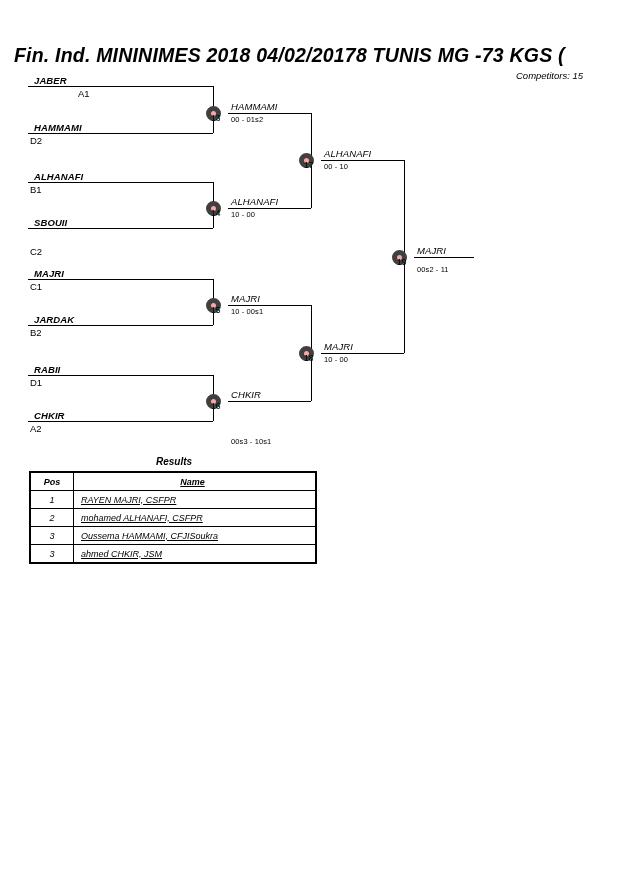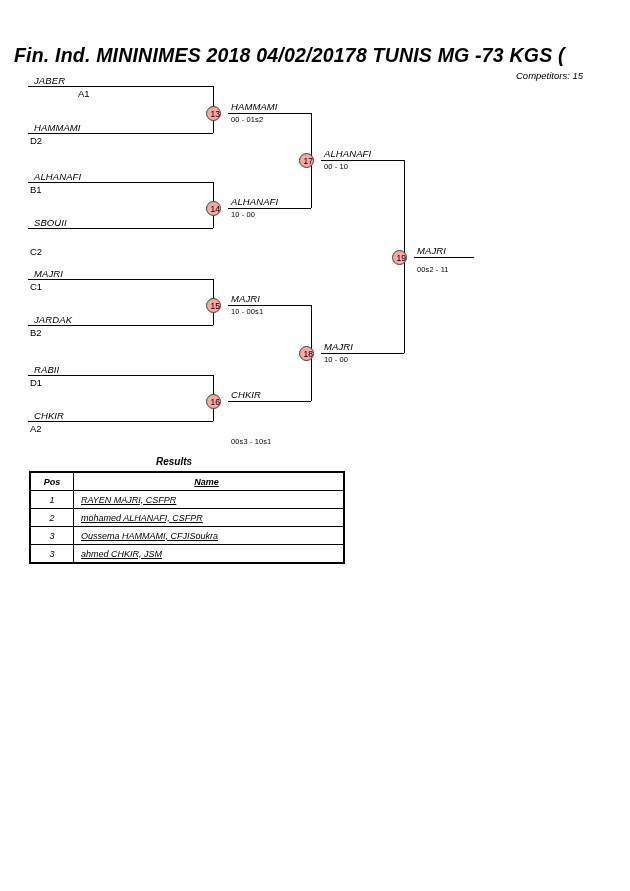--- a/index.html
+++ b/index.html
@@ -56,6 +56,7 @@
     font-style: italic;
     white-space: nowrap;
     letter-spacing: 0.1px;
+    font-weight: bold;
   }
   .slot-seed {
     position: absolute;

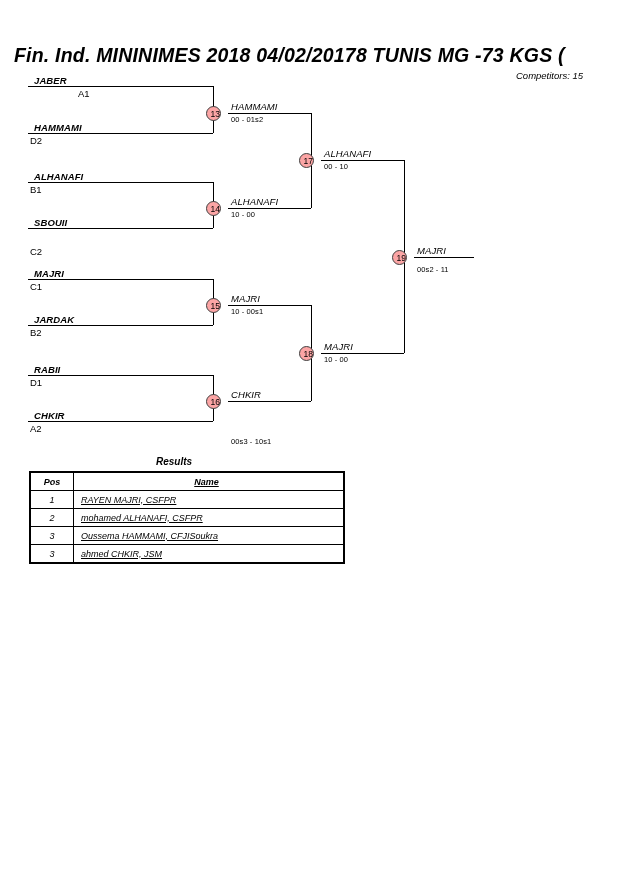--- a/index.html
+++ b/index.html
@@ -82,7 +82,7 @@
     position: absolute;
     width: 15px;
     height: 15px;
-    border: 1px solid #404040;
+    border: 5px solid #404040;
     border-radius: 50%;
     background: #fca5a5;
     font-size: 8.5px;

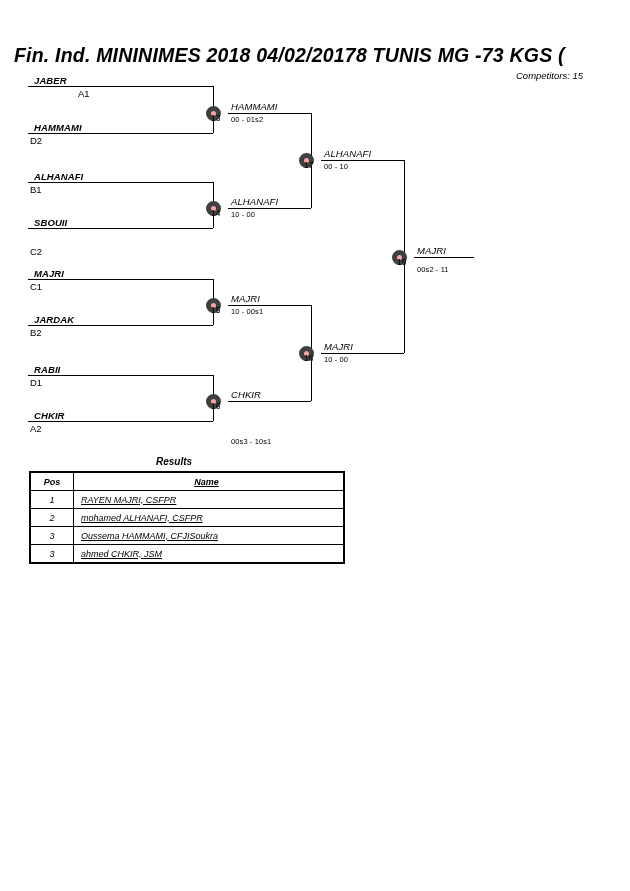--- a/index.html
+++ b/index.html
@@ -104,7 +104,7 @@
     position: absolute;
     left: 29px;
     top: 471px;
-    width: 316px;
+    width: 288px;
     border-collapse: collapse;
     border: 2px solid #000;
     background: #fff;

